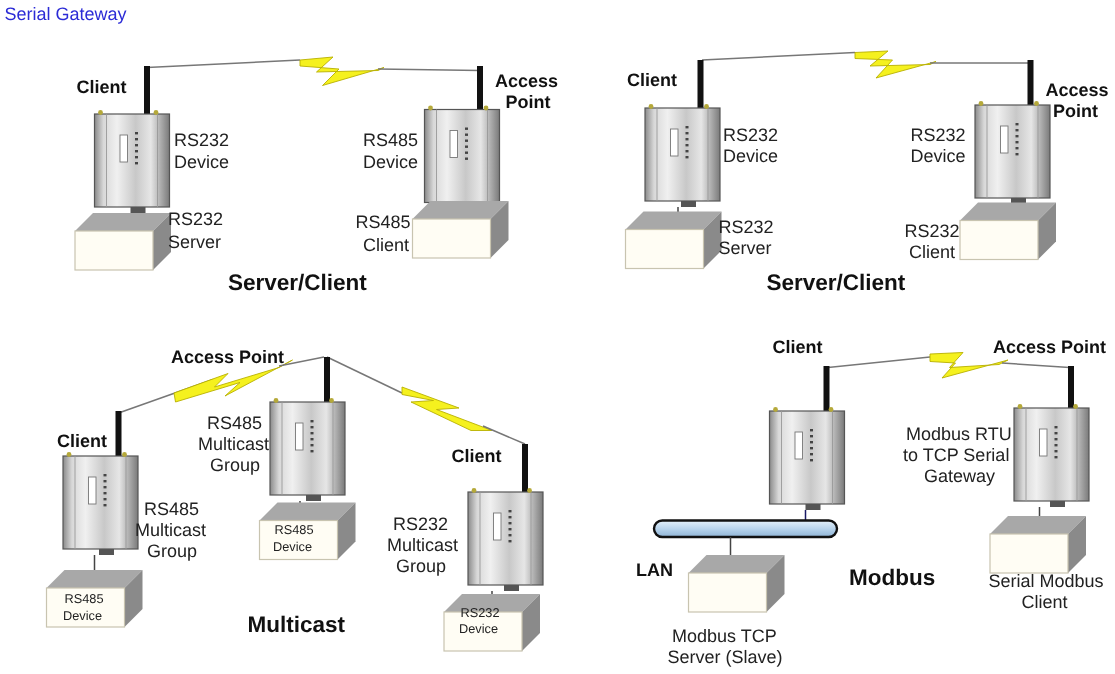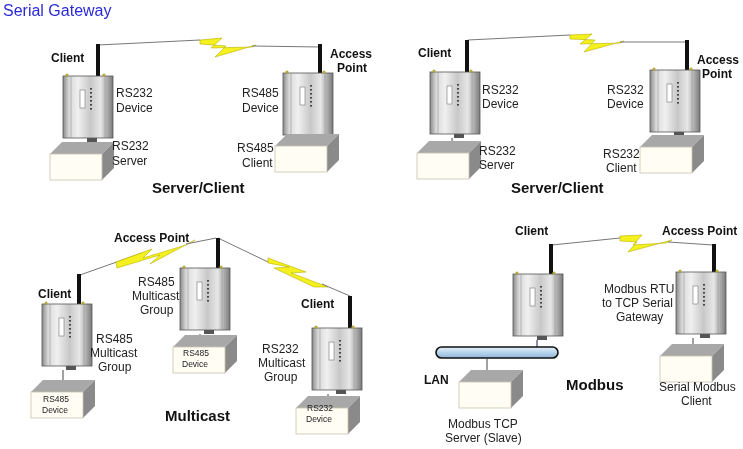--- a/index.html
+++ b/index.html
@@ -5,7 +5,7 @@
   html, body { margin:0; padding:0; background:#fff; }
   body { width:743px; height:449px; position:relative; overflow:hidden; font-family:"Liberation Sans", sans-serif; }
   #stage { position:absolute; left:0; top:0; width:743px; height:449px; }
-  .title { position:absolute; left:3px; top:2px; font-size:16px; color:#2b2bd6; }
+  .title { position:absolute; left:3px; top:2px; font-size:12px; color:#2b2bd6; }
   svg text { font-family:"Liberation Sans", sans-serif; }
   .lbl { font-size:12px; fill:#222; }
   .blbl { font-size:12px; font-weight:bold; fill:#111; }

